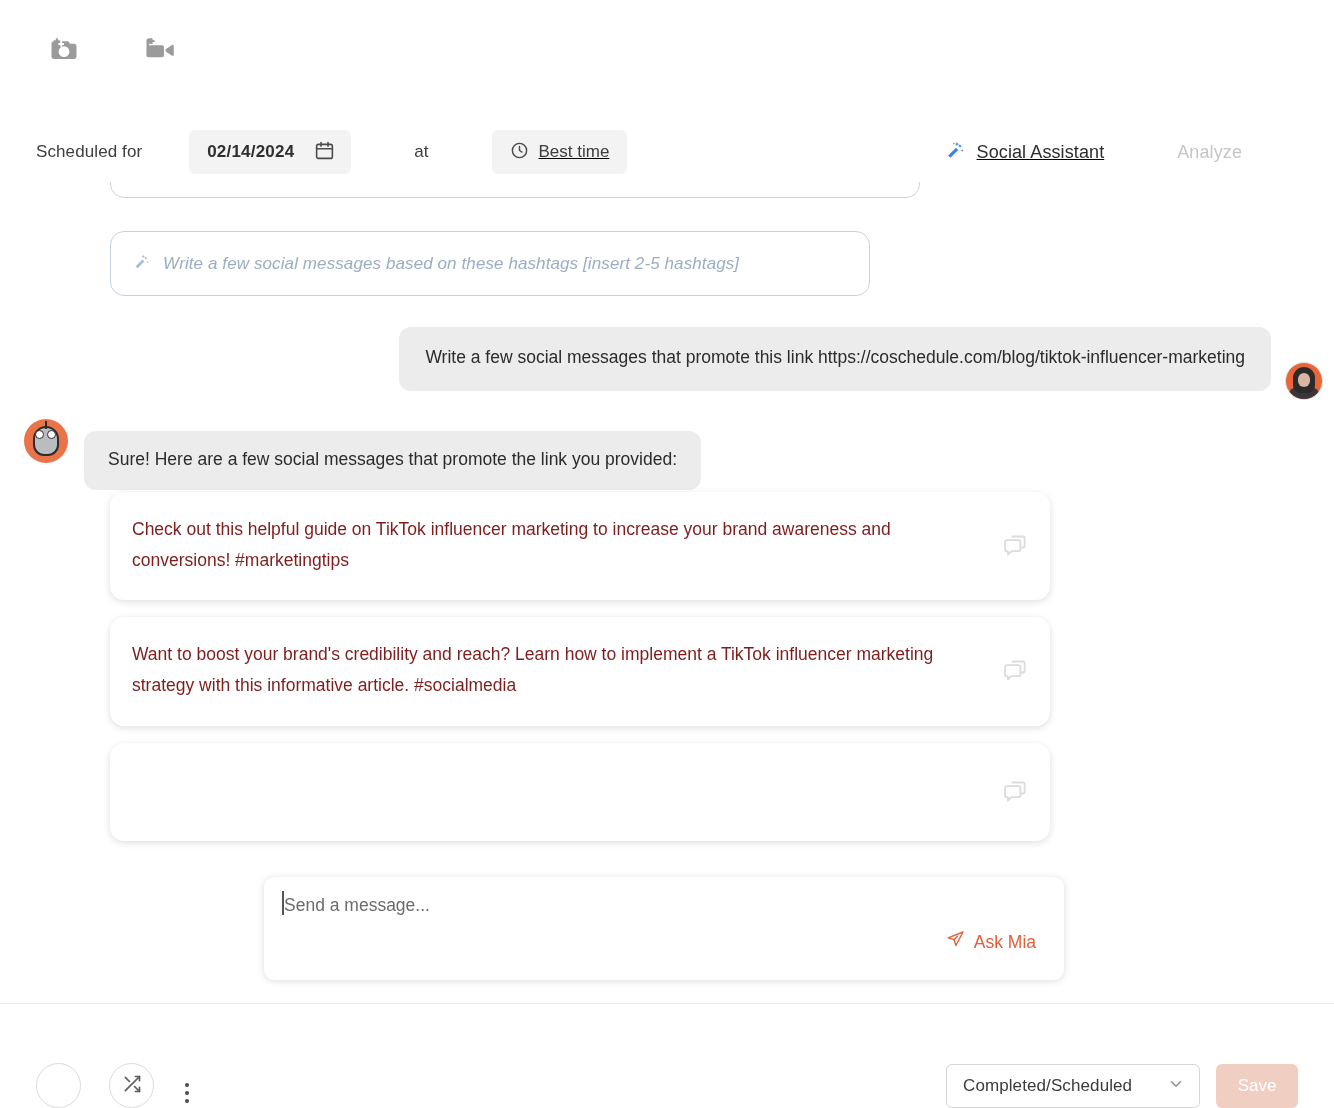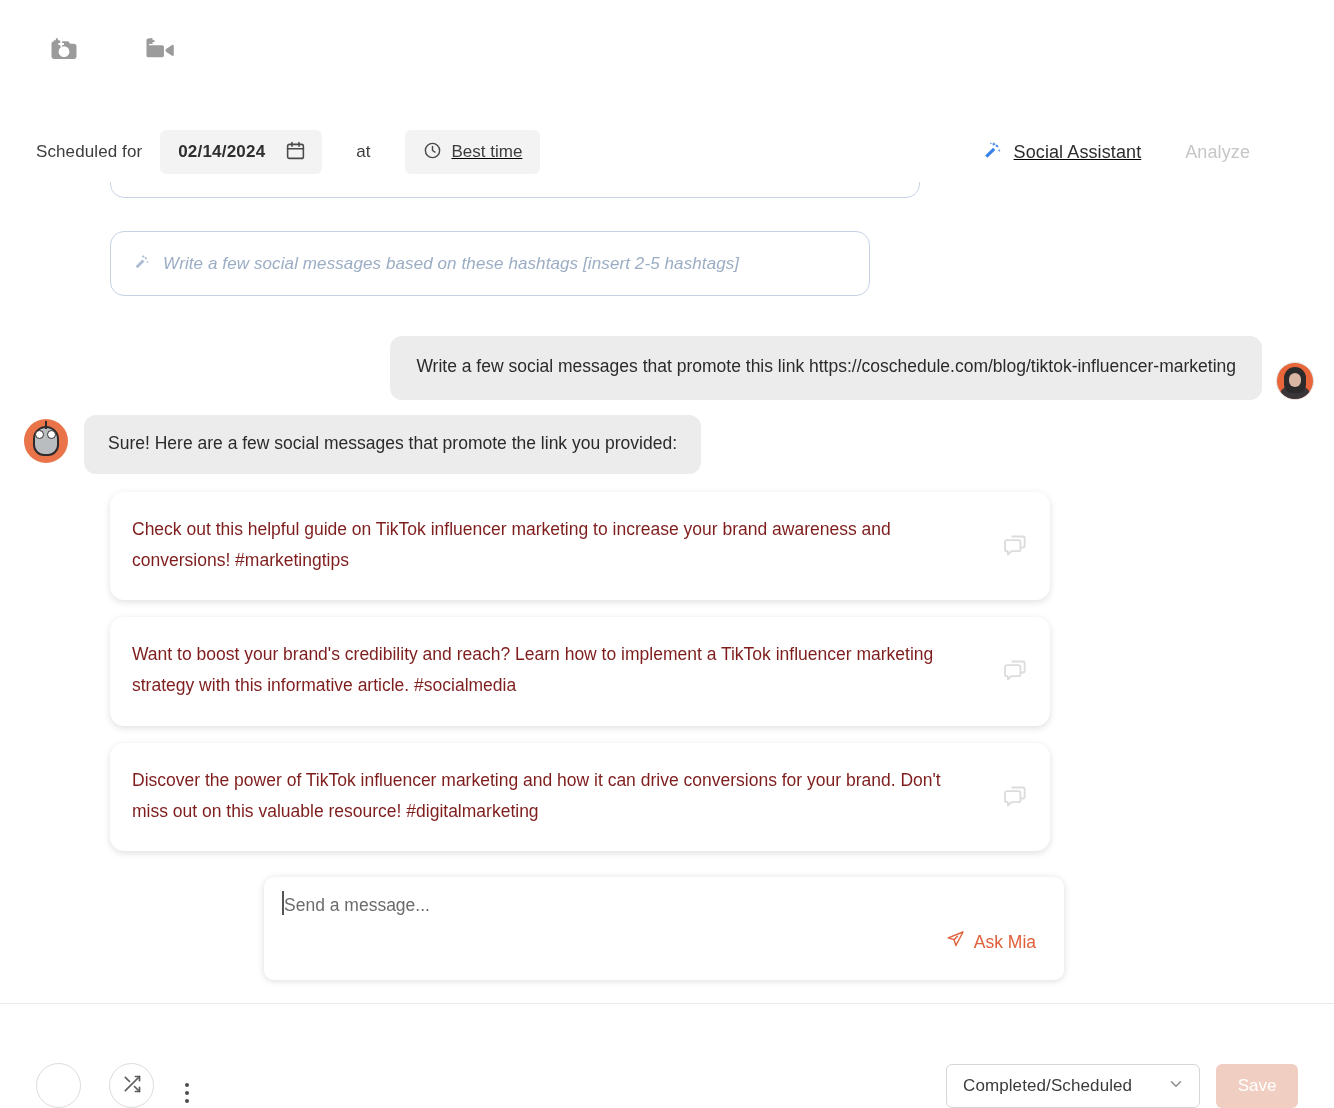--- a/index.html
+++ b/index.html
@@ -36,11 +36,12 @@
   
   .schedule-bar {
     position: absolute;
-    top: 130px; left: 0; right: 0;
+    top: 130px; left: 0; right: 8px;
     height: 44px;
     display: flex;
     align-items: center;
     padding: 0 36px;
+    gap: 29px;
   }
   .sched-label {
     font-size: 17px;

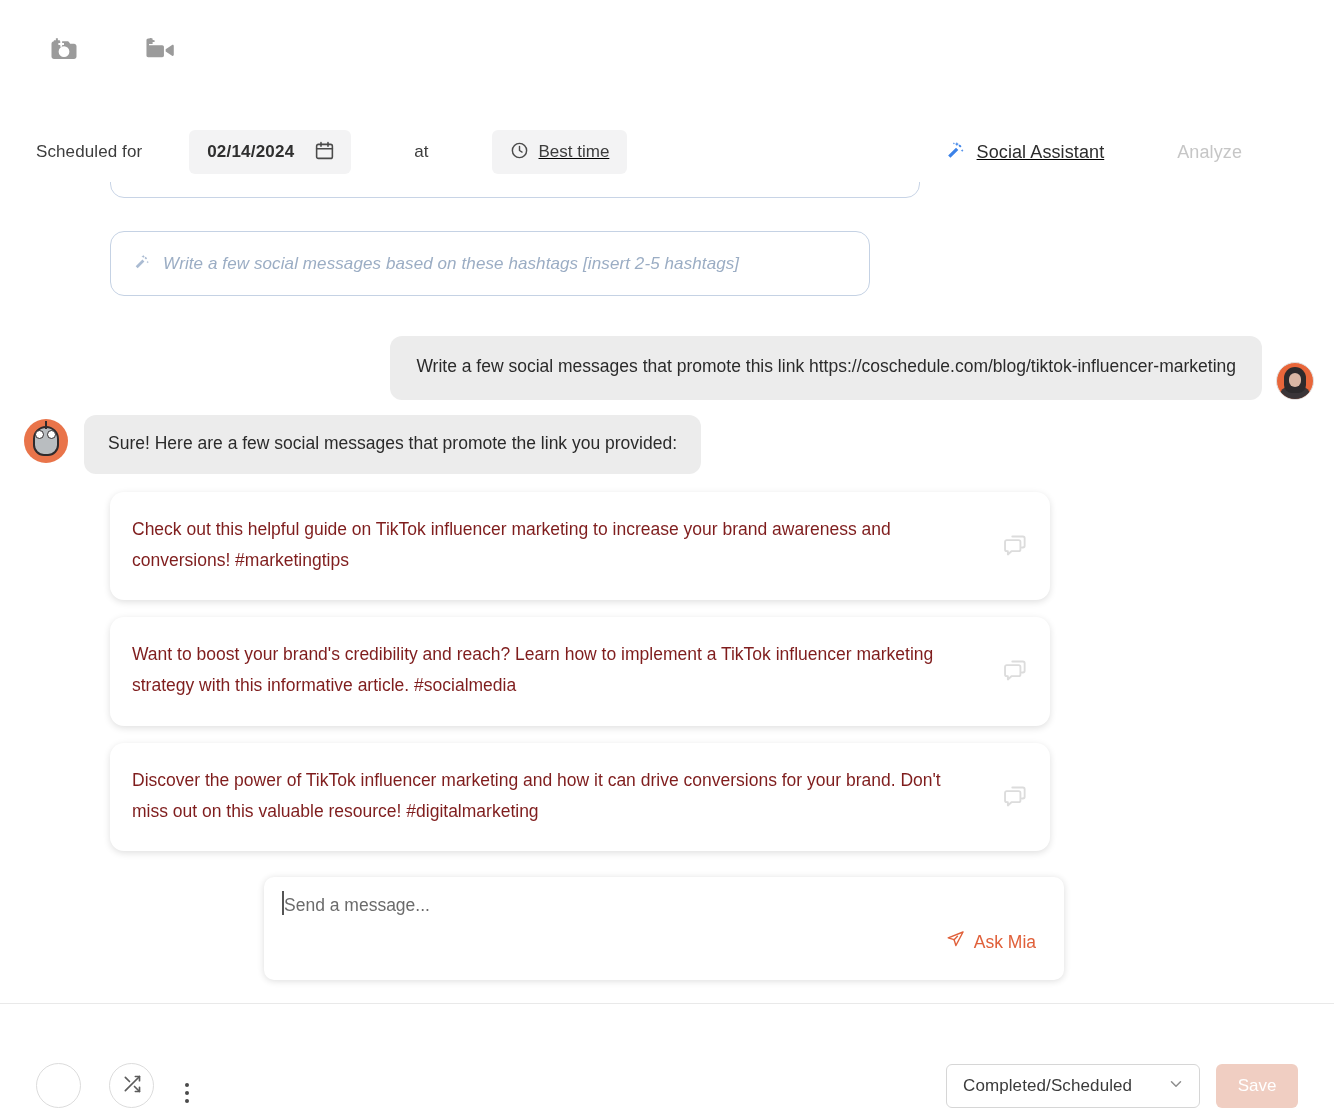--- a/index.html
+++ b/index.html
@@ -148,9 +148,9 @@
     position: absolute;
     top: 136px; left: 0; right: 0;
     display: flex;
-    align-items: flex-end;
+    align-items: center;
     justify-content: flex-end;
-    padding-right: 20px;
+    padding-right: 11px;
   }
   .user-bubble {
     max-width: 945px;

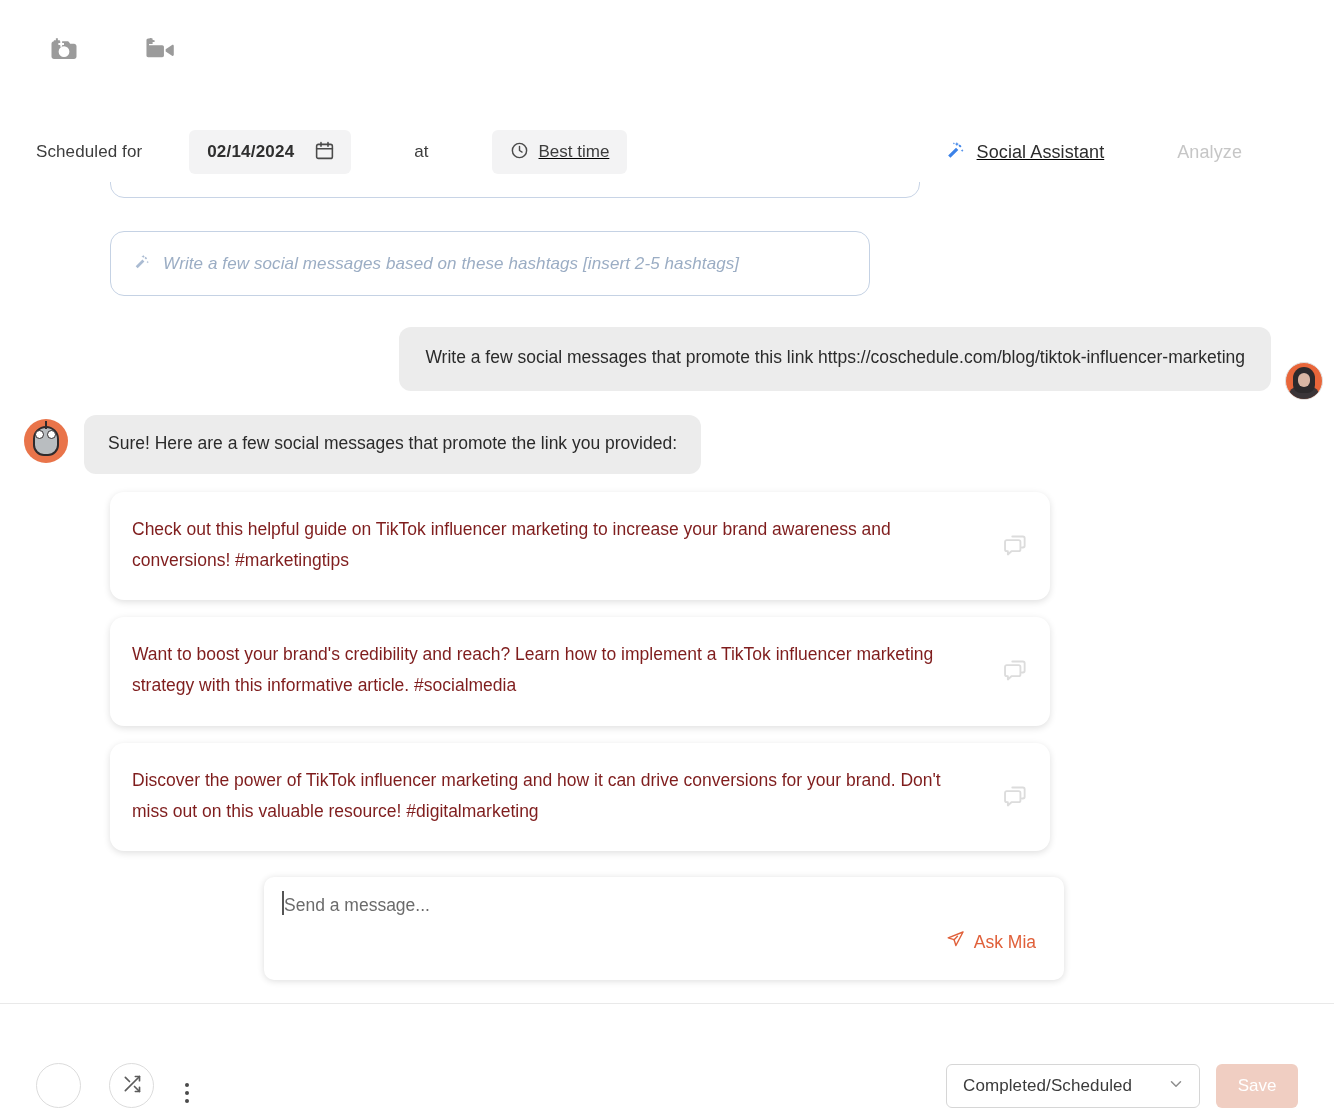--- a/index.html
+++ b/index.html
@@ -238,6 +238,7 @@
     font-size: 17.5px;
     color: #2b2b2b;
     line-height: 1.4;
+    margin-top: 16px;
   }
 
   

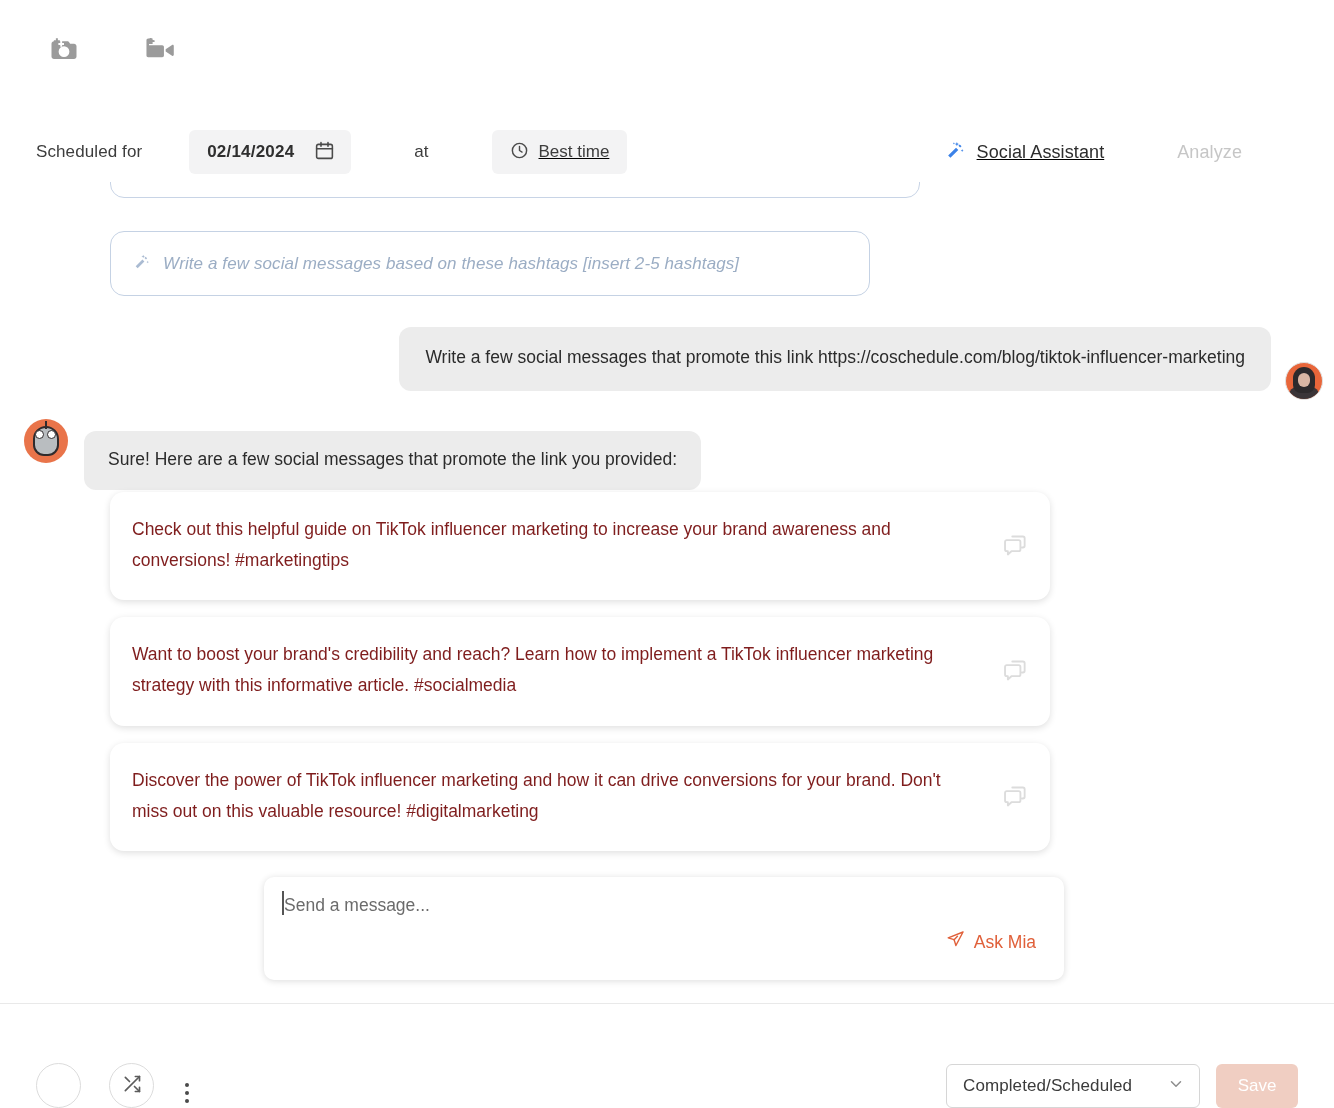--- a/index.html
+++ b/index.html
@@ -502,7 +502,6 @@
       </div>
 
       <div class="card">
-        <div class="card-text">Discover the power of TikTok influencer marketing and how it can drive conversions for your brand. Don't miss out on this valuable resource! #digitalmarketing</div>
         <span class="card-icon">
           <svg width="26" height="26" viewBox="0 0 24 24" fill="none" stroke="currentColor" stroke-width="1.7" stroke-linecap="round" stroke-linejoin="round">
             <path d="M9.5 3.2h9.8a1.6 1.6 0 0 1 1.6 1.6v7a1.6 1.6 0 0 1-1.6 1.6h-1.1"></path>

